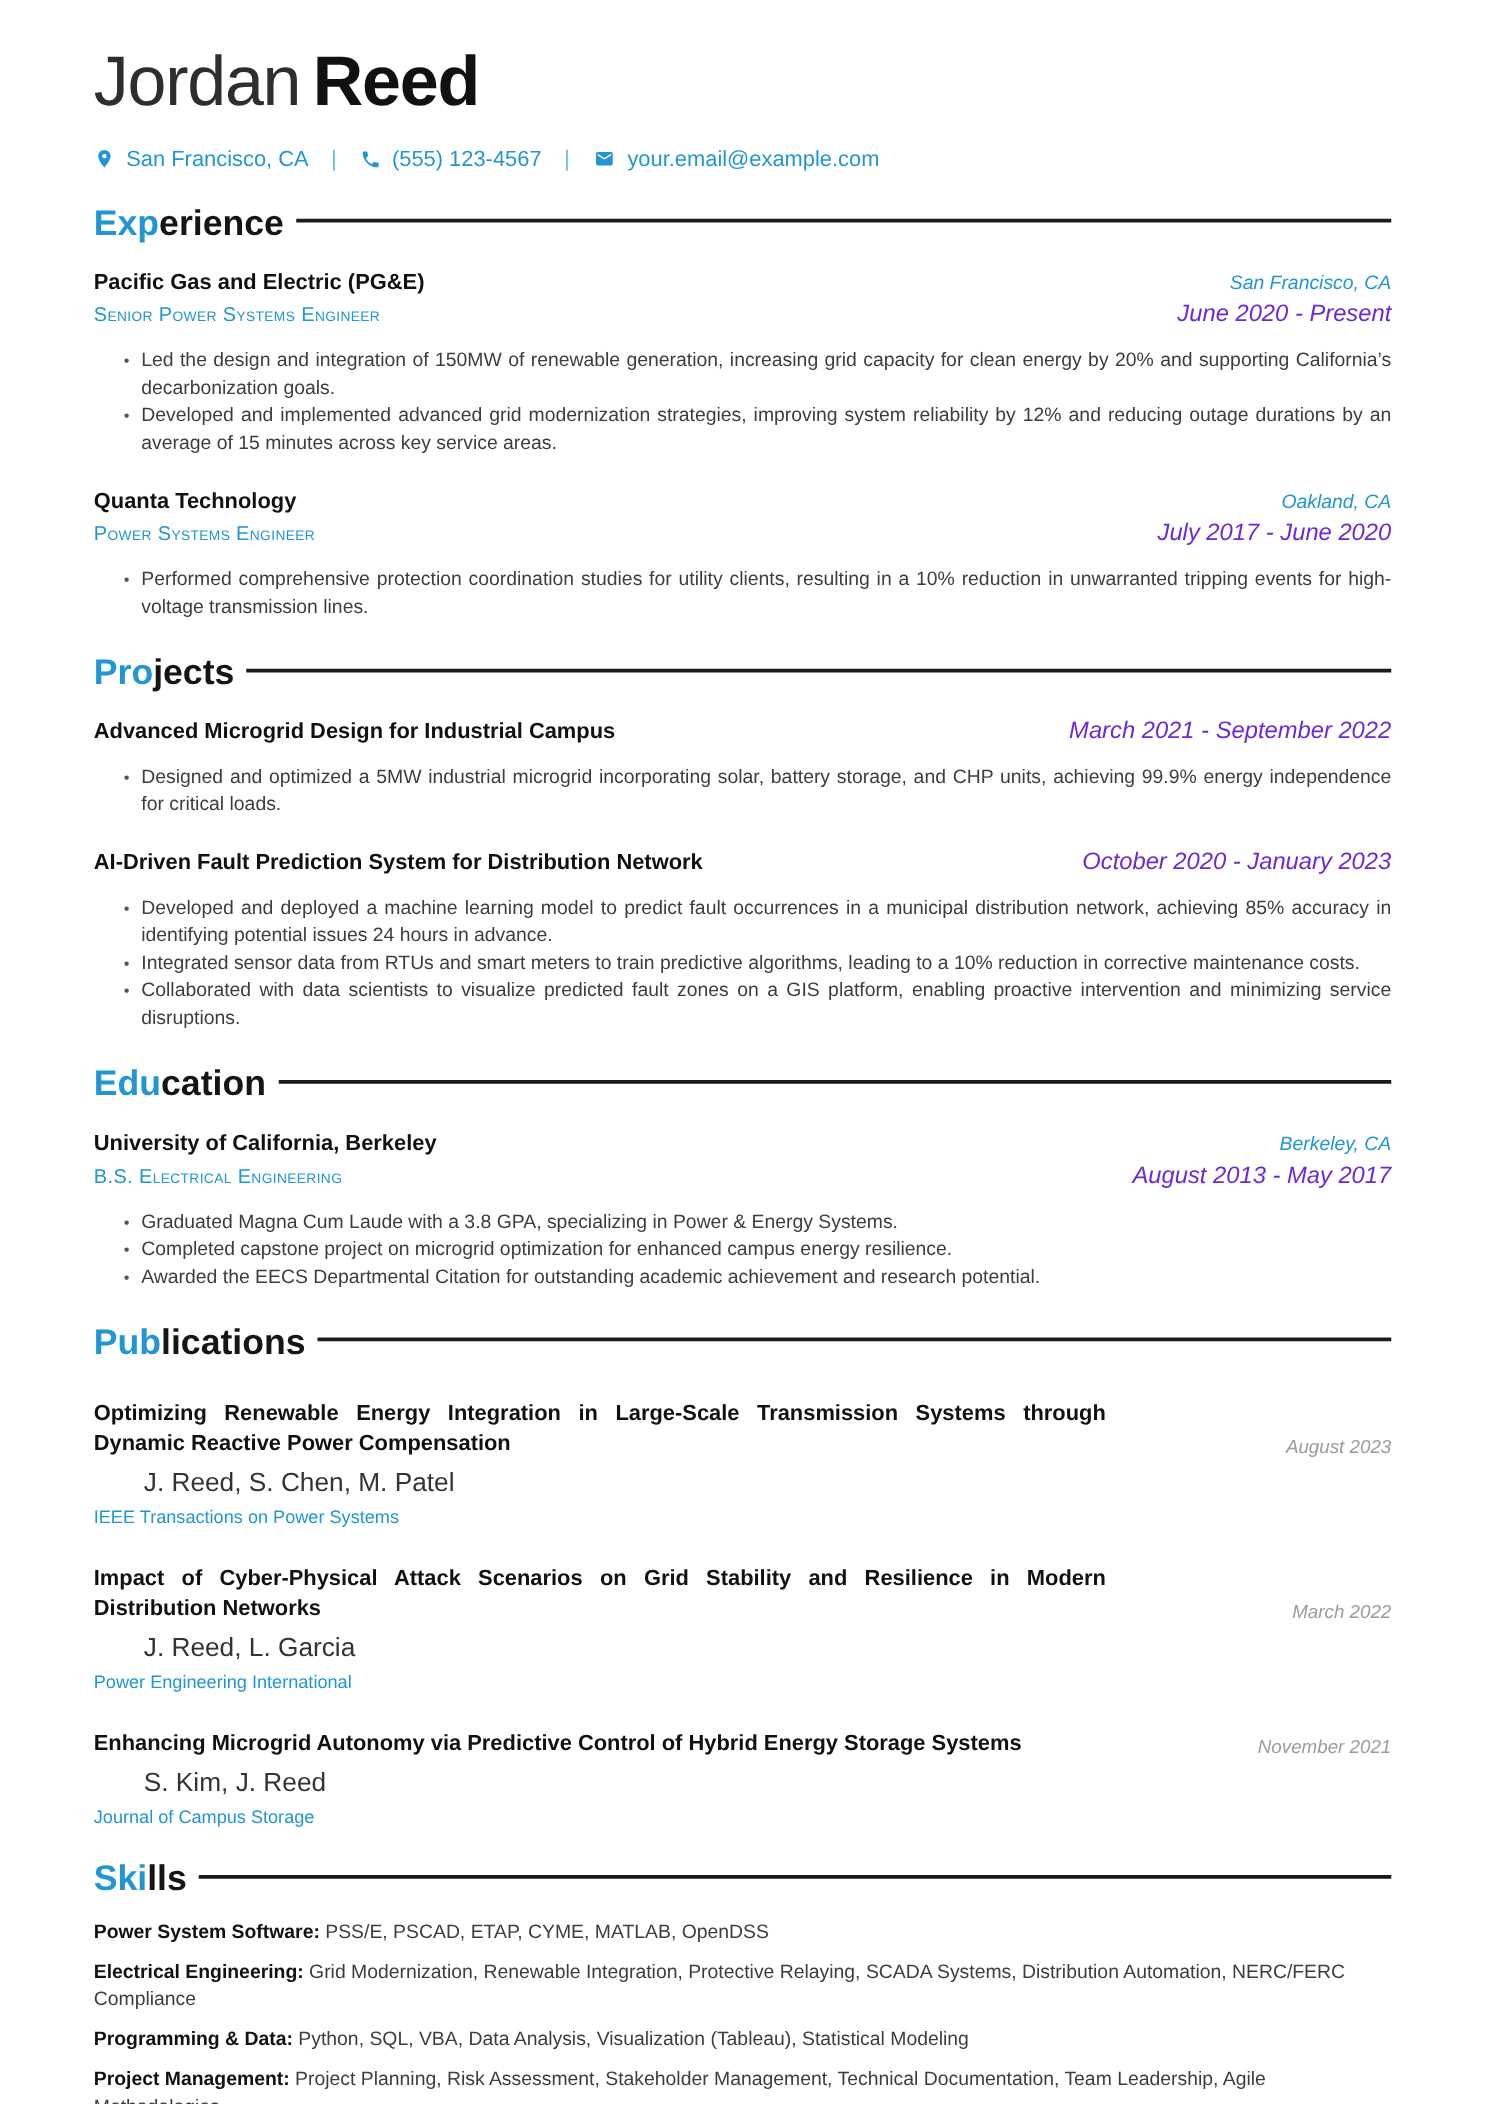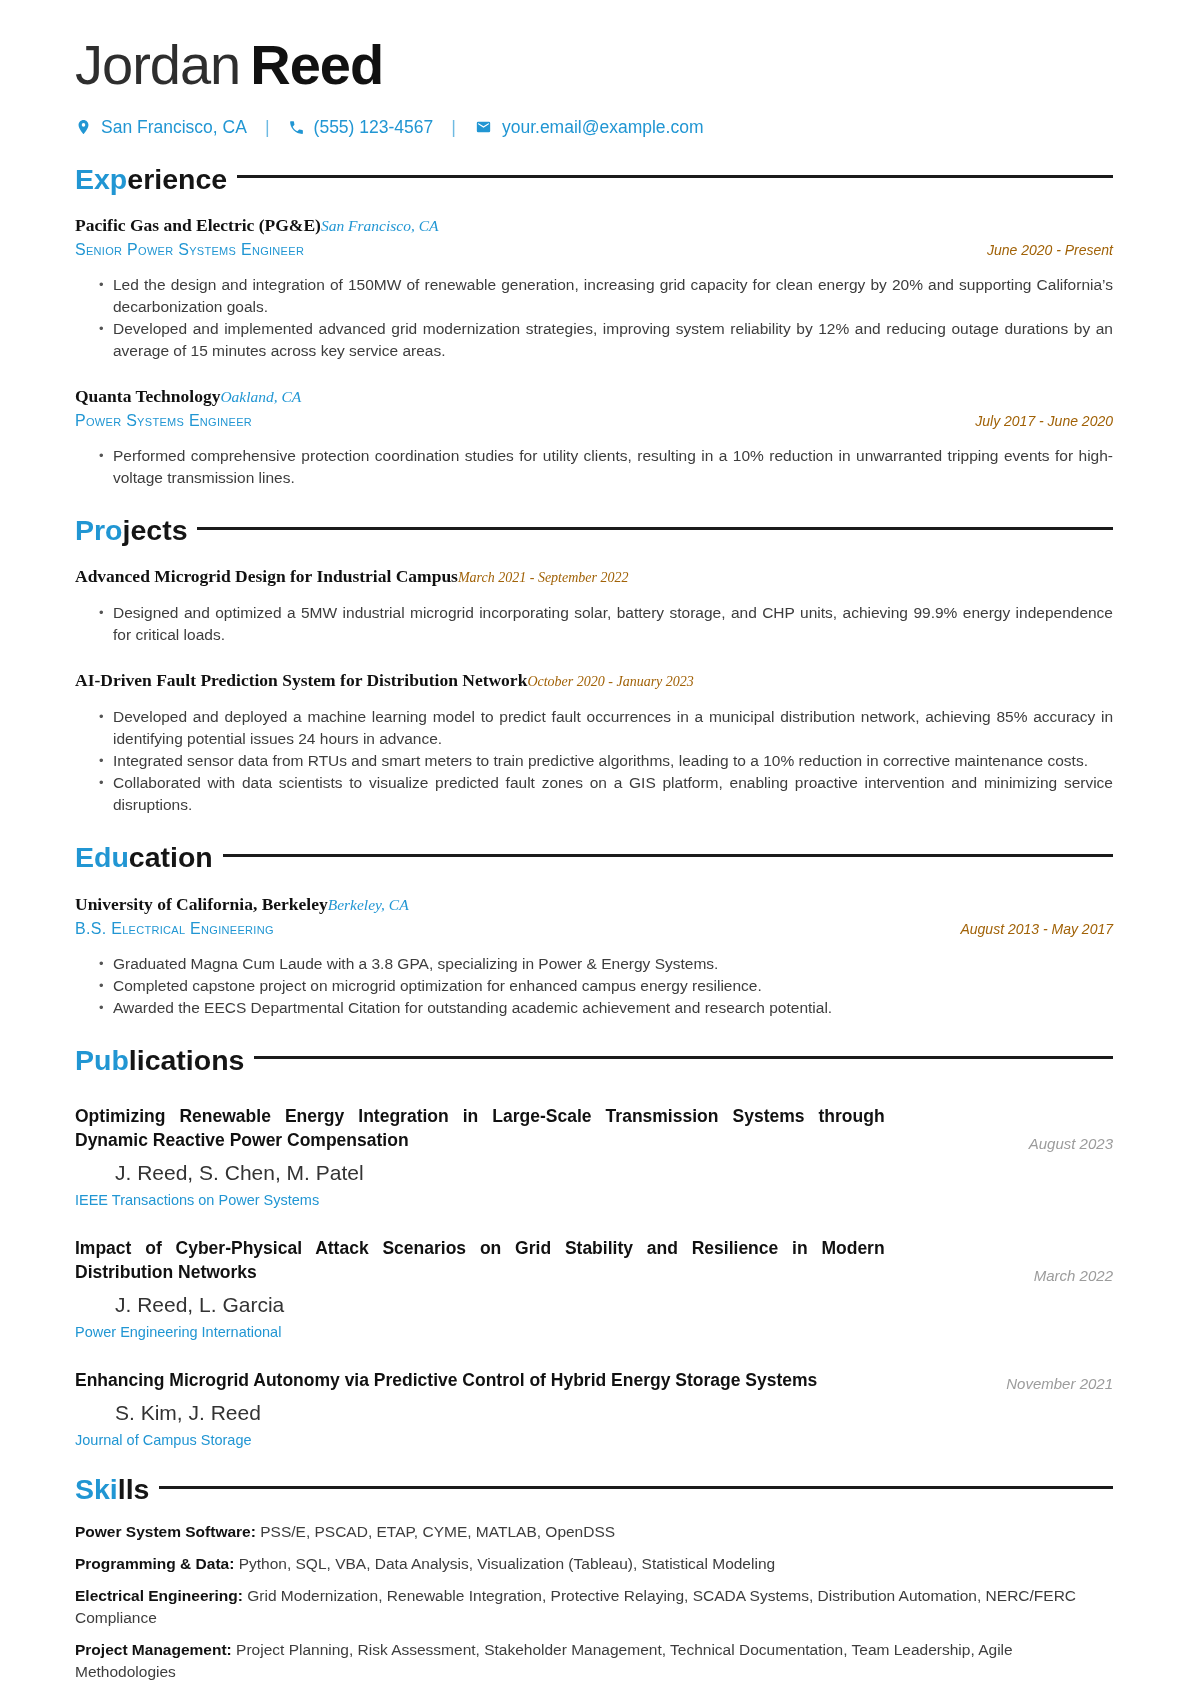--- a/index.html
+++ b/index.html
@@ -67,9 +67,8 @@
   .entry + .entry { margin-top: 24px; }
   .entry-head {
     display: flex;
-    justify-content: flex-start;
+    justify-content: space-between;
     align-items: baseline;
-    font-family: Liberation Serif, serif;
   }
   .company {
     font-size: 17.5px;

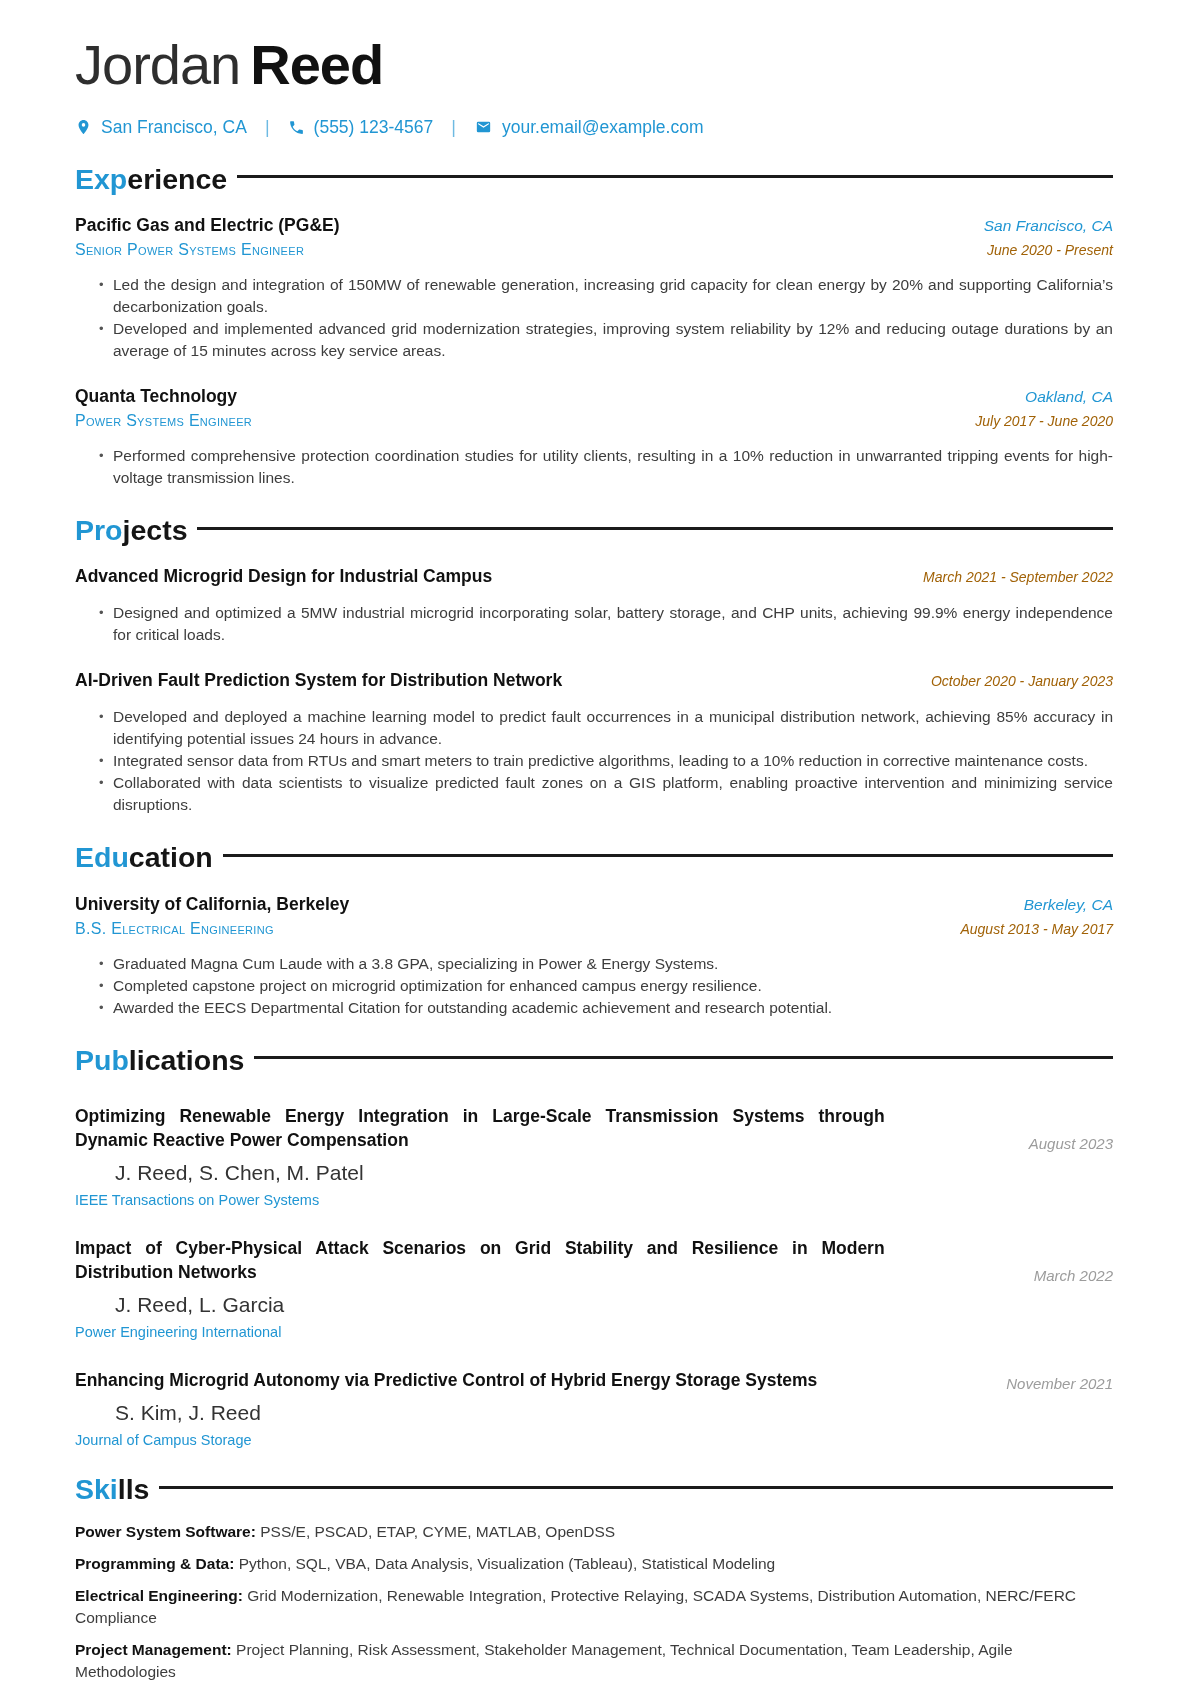--- a/index.html
+++ b/index.html
@@ -94,9 +94,9 @@
     color: var(--accent);
   }
   .dates {
-    font-size: 14px;
+    font-size: 19px;
     font-style: italic;
-    color: #a16207;
+    color: #6d28d9;
     white-space: nowrap;
   }
 

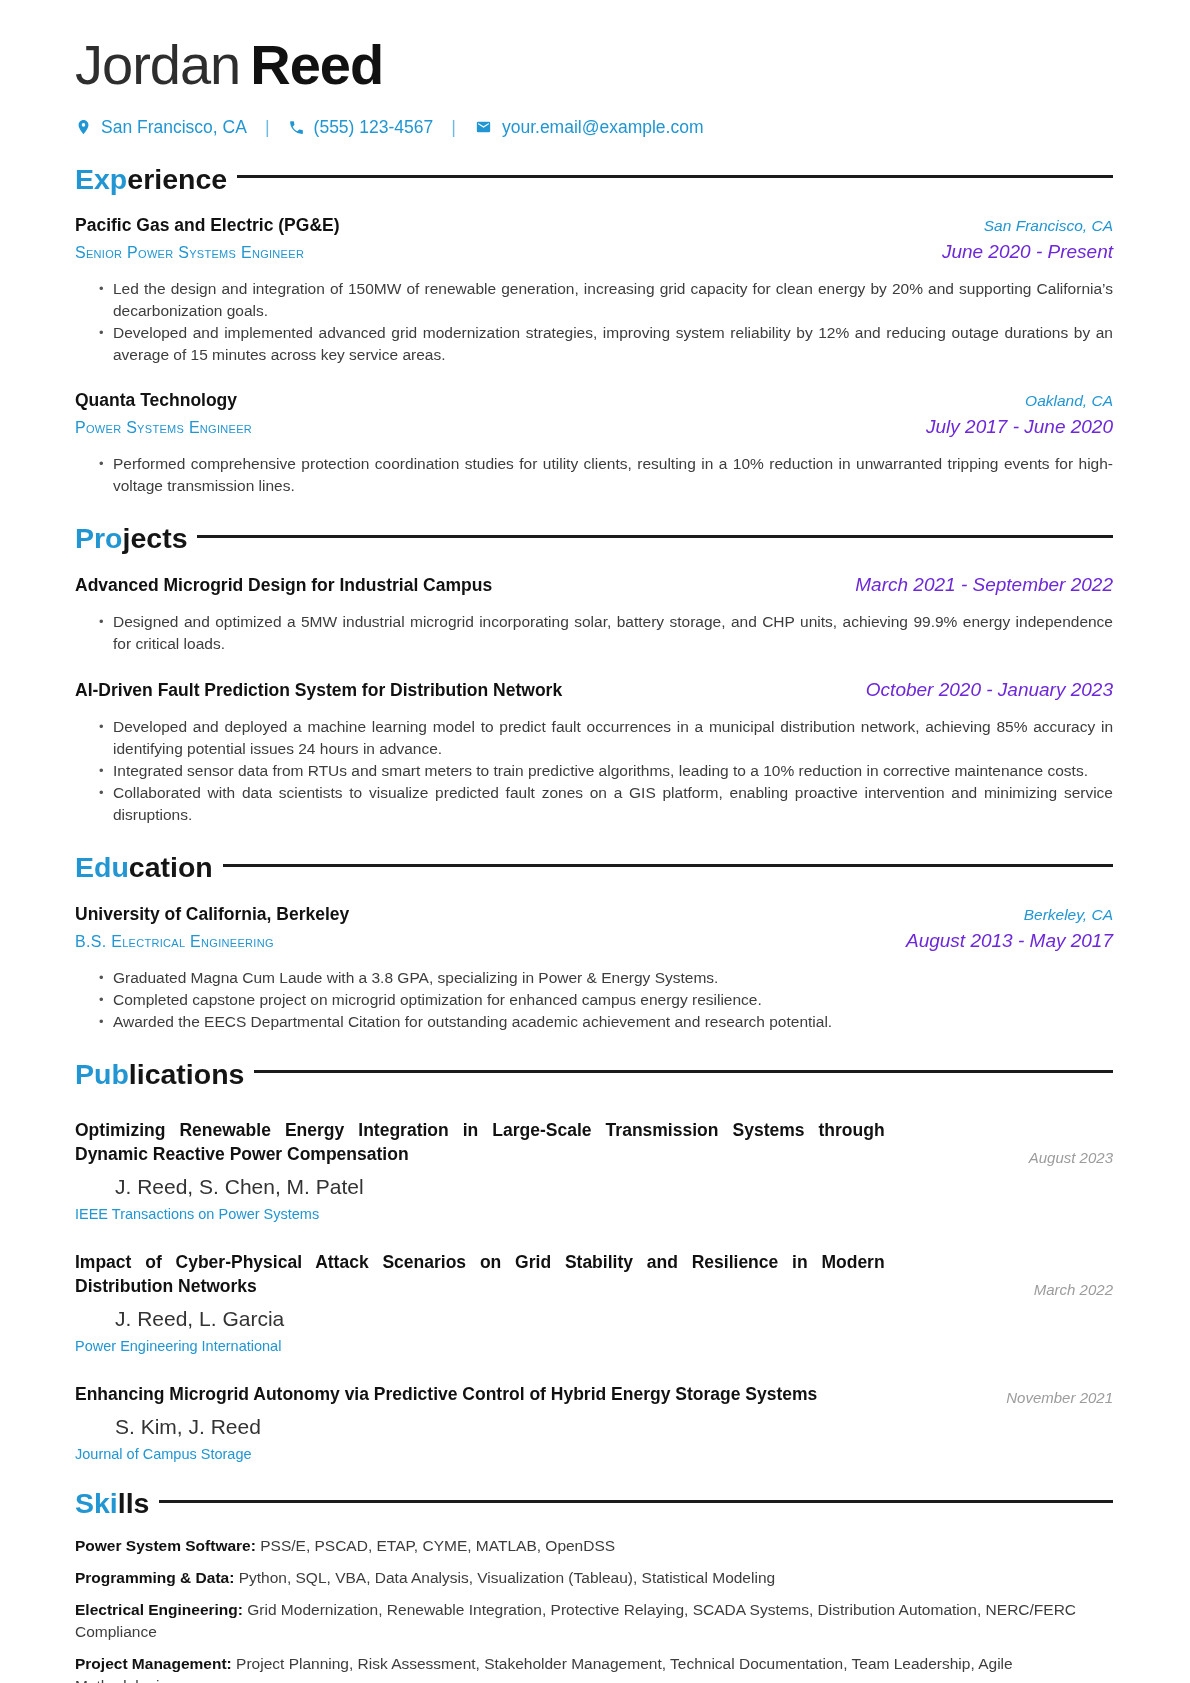--- a/index.html
+++ b/index.html
@@ -337,10 +337,10 @@
         <span class="skill-label">Power System Software:</span> <span class="skill-text">PSS/E, PSCAD, ETAP, CYME, MATLAB, OpenDSS</span>
       </div>
       <div class="skill-line">
+        <span class="skill-label">Electrical Engineering:</span> <span class="skill-text">Grid Modernization, Renewable Integration, Protective Relaying, SCADA Systems, Distribution Automation, NERC/FERC Compliance</span>
+      </div>
+      <div class="skill-line">
         <span class="skill-label">Programming &amp; Data:</span> <span class="skill-text">Python, SQL, VBA, Data Analysis, Visualization (Tableau), Statistical Modeling</span>
-      </div>
-      <div class="skill-line">
-        <span class="skill-label">Electrical Engineering:</span> <span class="skill-text">Grid Modernization, Renewable Integration, Protective Relaying, SCADA Systems, Distribution Automation, NERC/FERC Compliance</span>
       </div>
       <div class="skill-line">
         <span class="skill-label">Project Management:</span> <span class="skill-text">Project Planning, Risk Assessment, Stakeholder Management, Technical Documentation, Team Leadership, Agile Methodologies</span>

